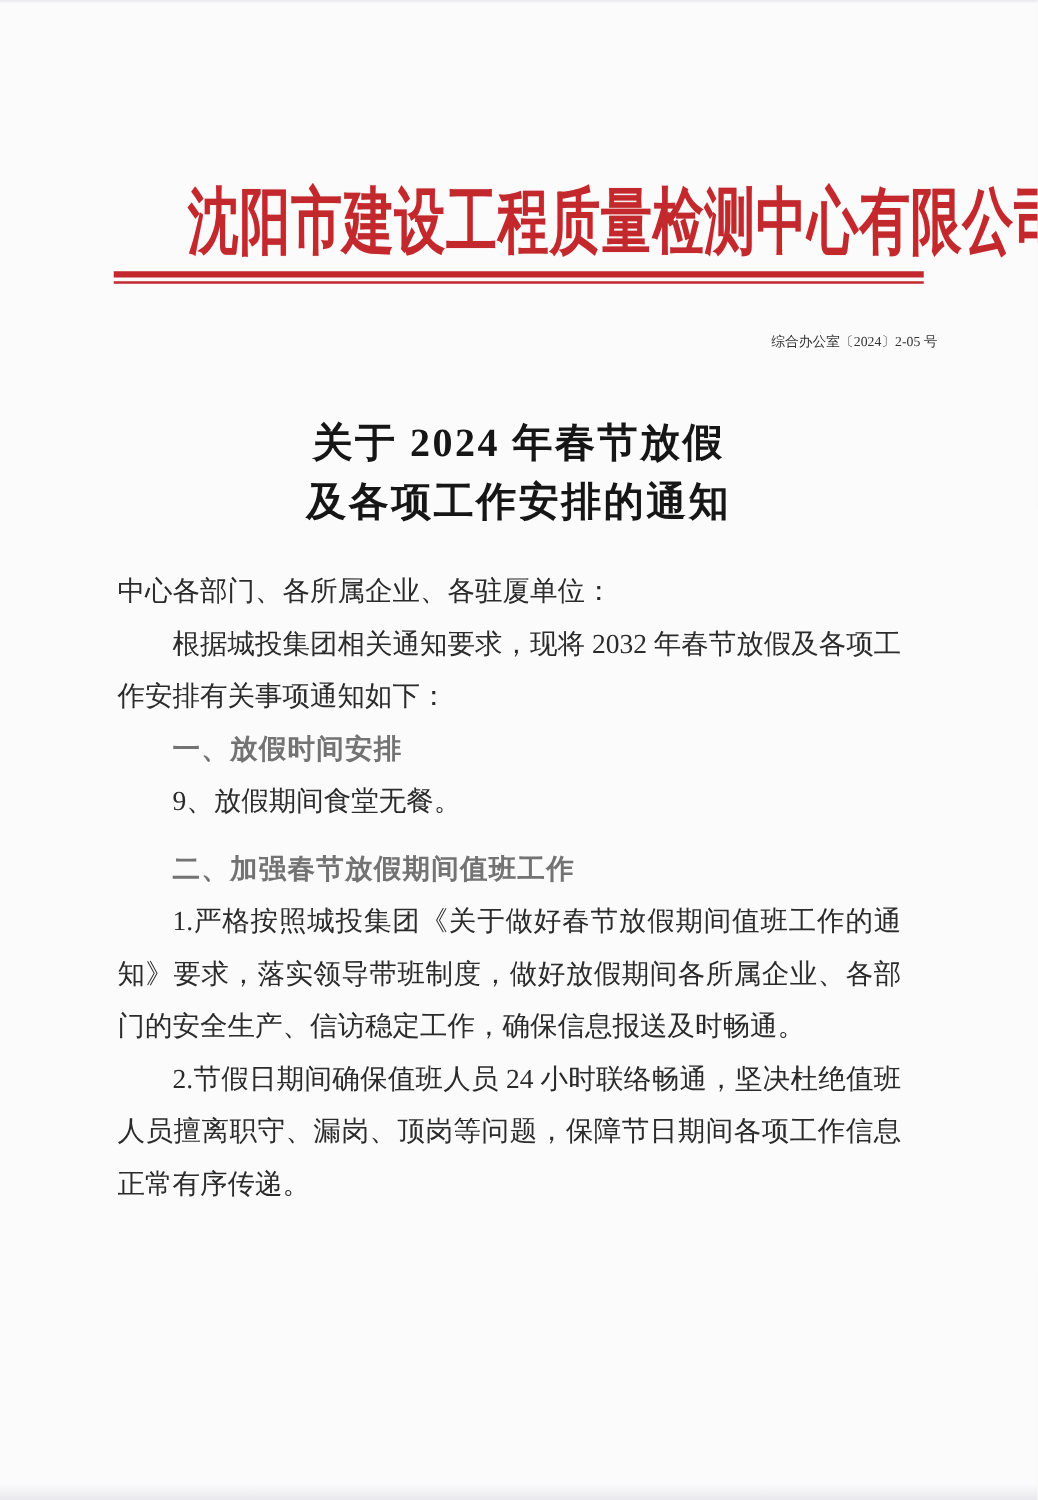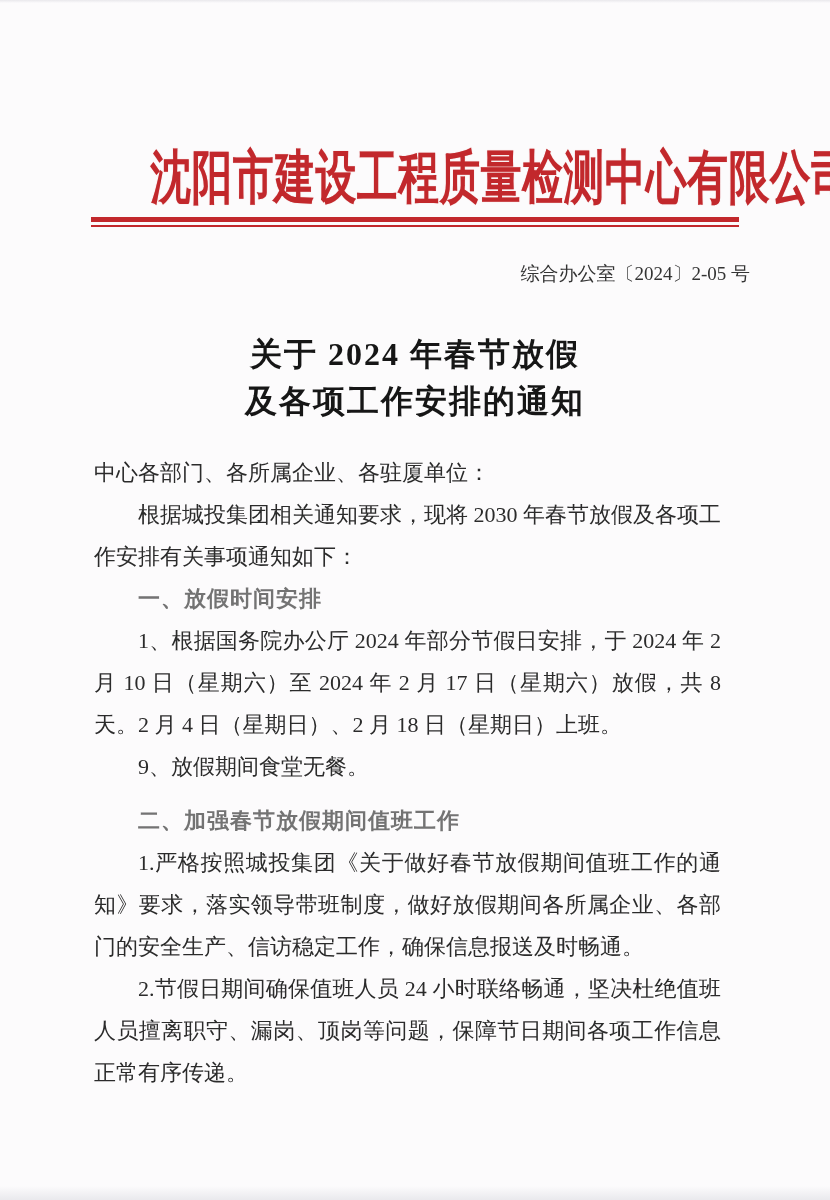--- a/index.html
+++ b/index.html
@@ -61,7 +61,7 @@
     margin-top:36px;
     padding-right:80px;
     text-align:right;
-    font-size:19px;
+    font-size:11px;
     line-height:22px;
     color:#333;
   }

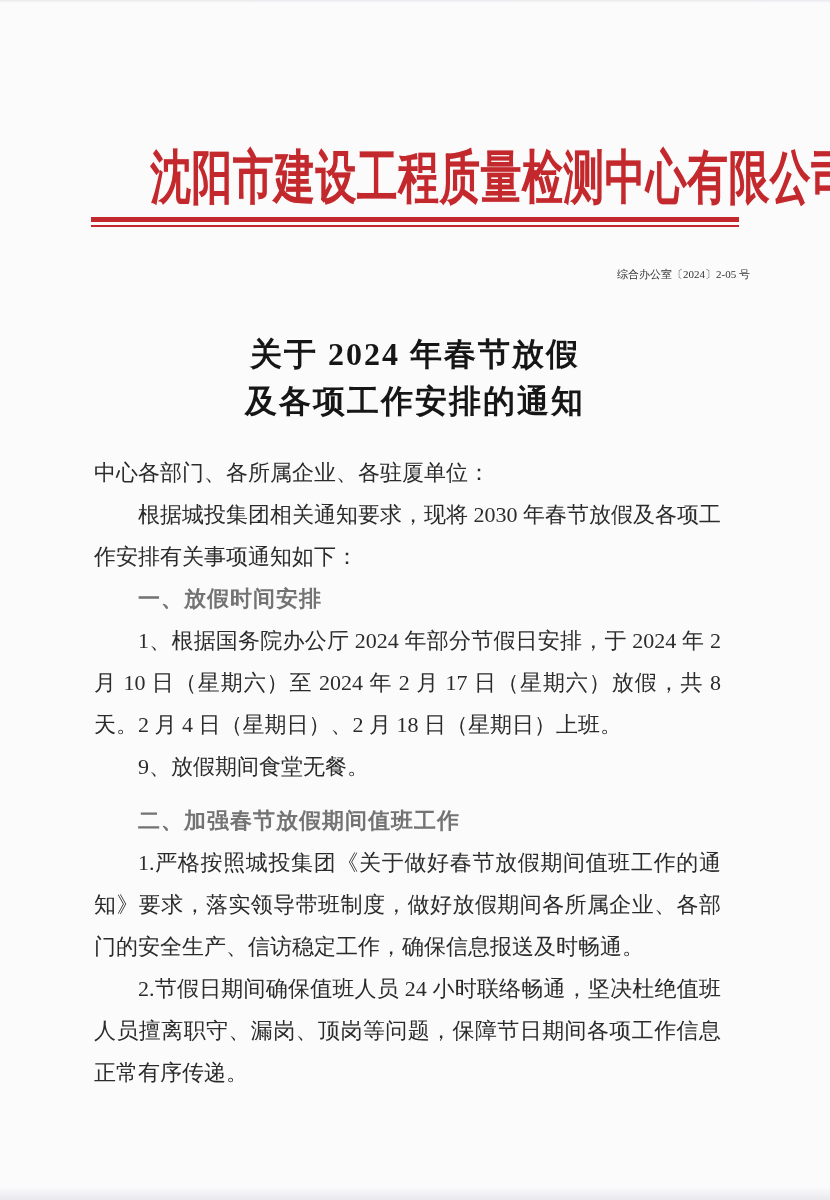--- a/index.html
+++ b/index.html
@@ -123,7 +123,7 @@
 
     <p class="salutation">中心各部门、各所属企业、各驻厦单位：</p>
 
-    <p class="para">根据城投集团相关通知要求，现将 2030 年春节放假及各项工作安排有关事项通知如下：</p>
+    <p class="para">根据城投集团相关通知要求，现将 2032 年春节放假及各项工作安排有关事项通知如下：</p>
 
     <section class="section-1">
       <p class="section-heading">一、放假时间安排</p>

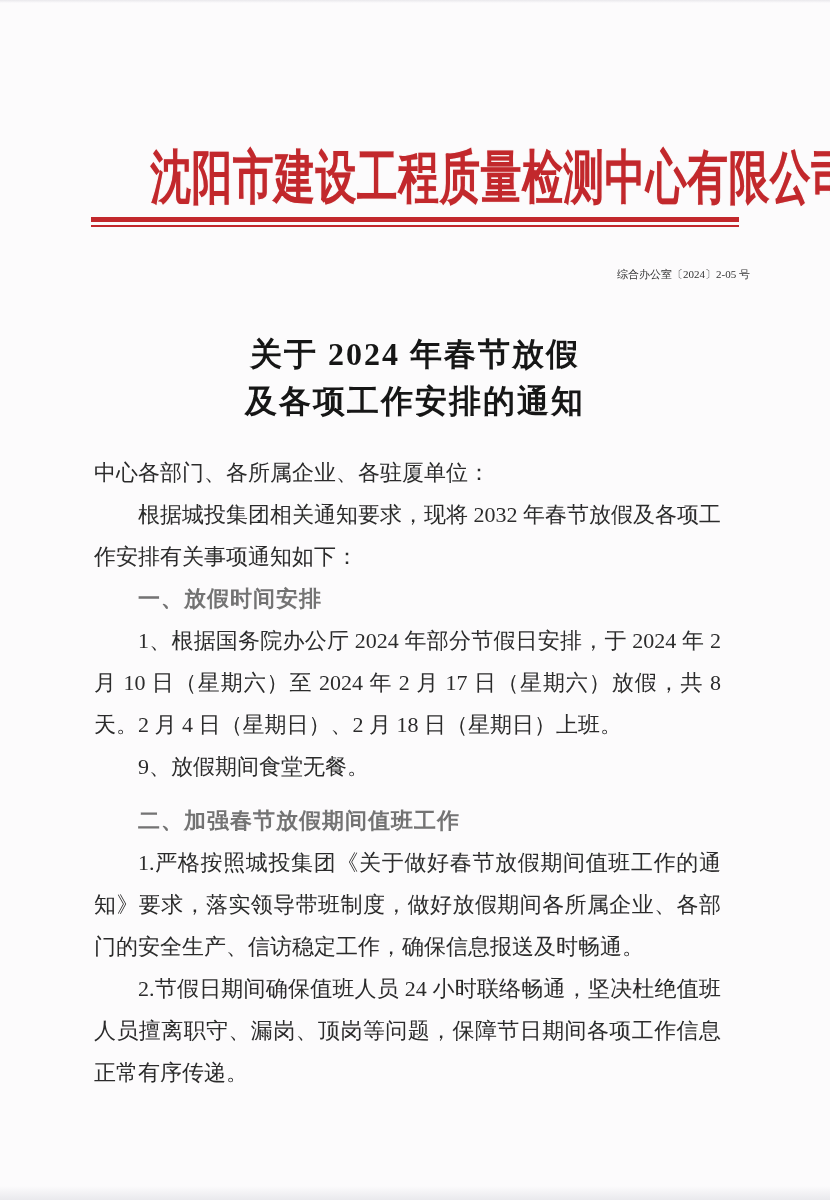--- a/index.html
+++ b/index.html
@@ -127,7 +127,6 @@
 
     <section class="section-1">
       <p class="section-heading">一、放假时间安排</p>
-      <p class="para">1、根据国务院办公厅 2024 年部分节假日安排，于 2024 年 2 月 10 日（星期六）至 2024 年 2 月 17 日（星期六）放假，共 8 天。2 月 4 日（星期日）、2 月 18 日（星期日）上班。</p>
       <p class="para">9、放假期间食堂无餐。</p>
     </section>
 

